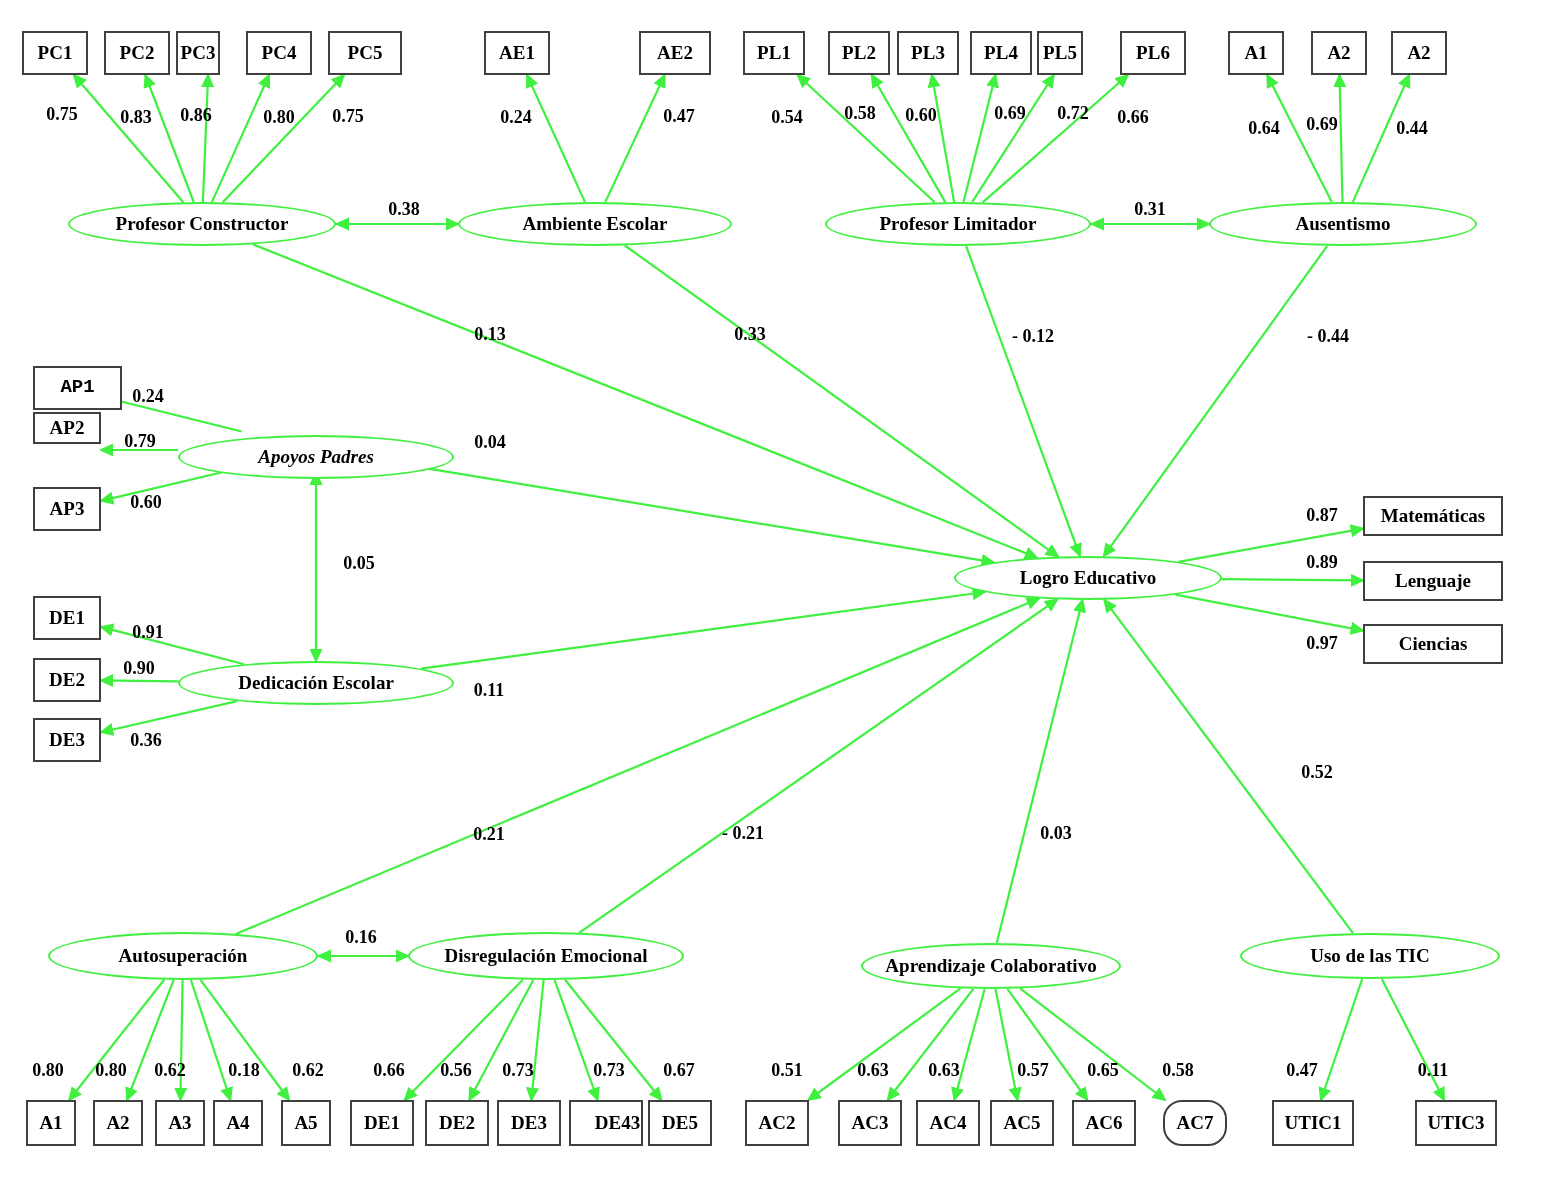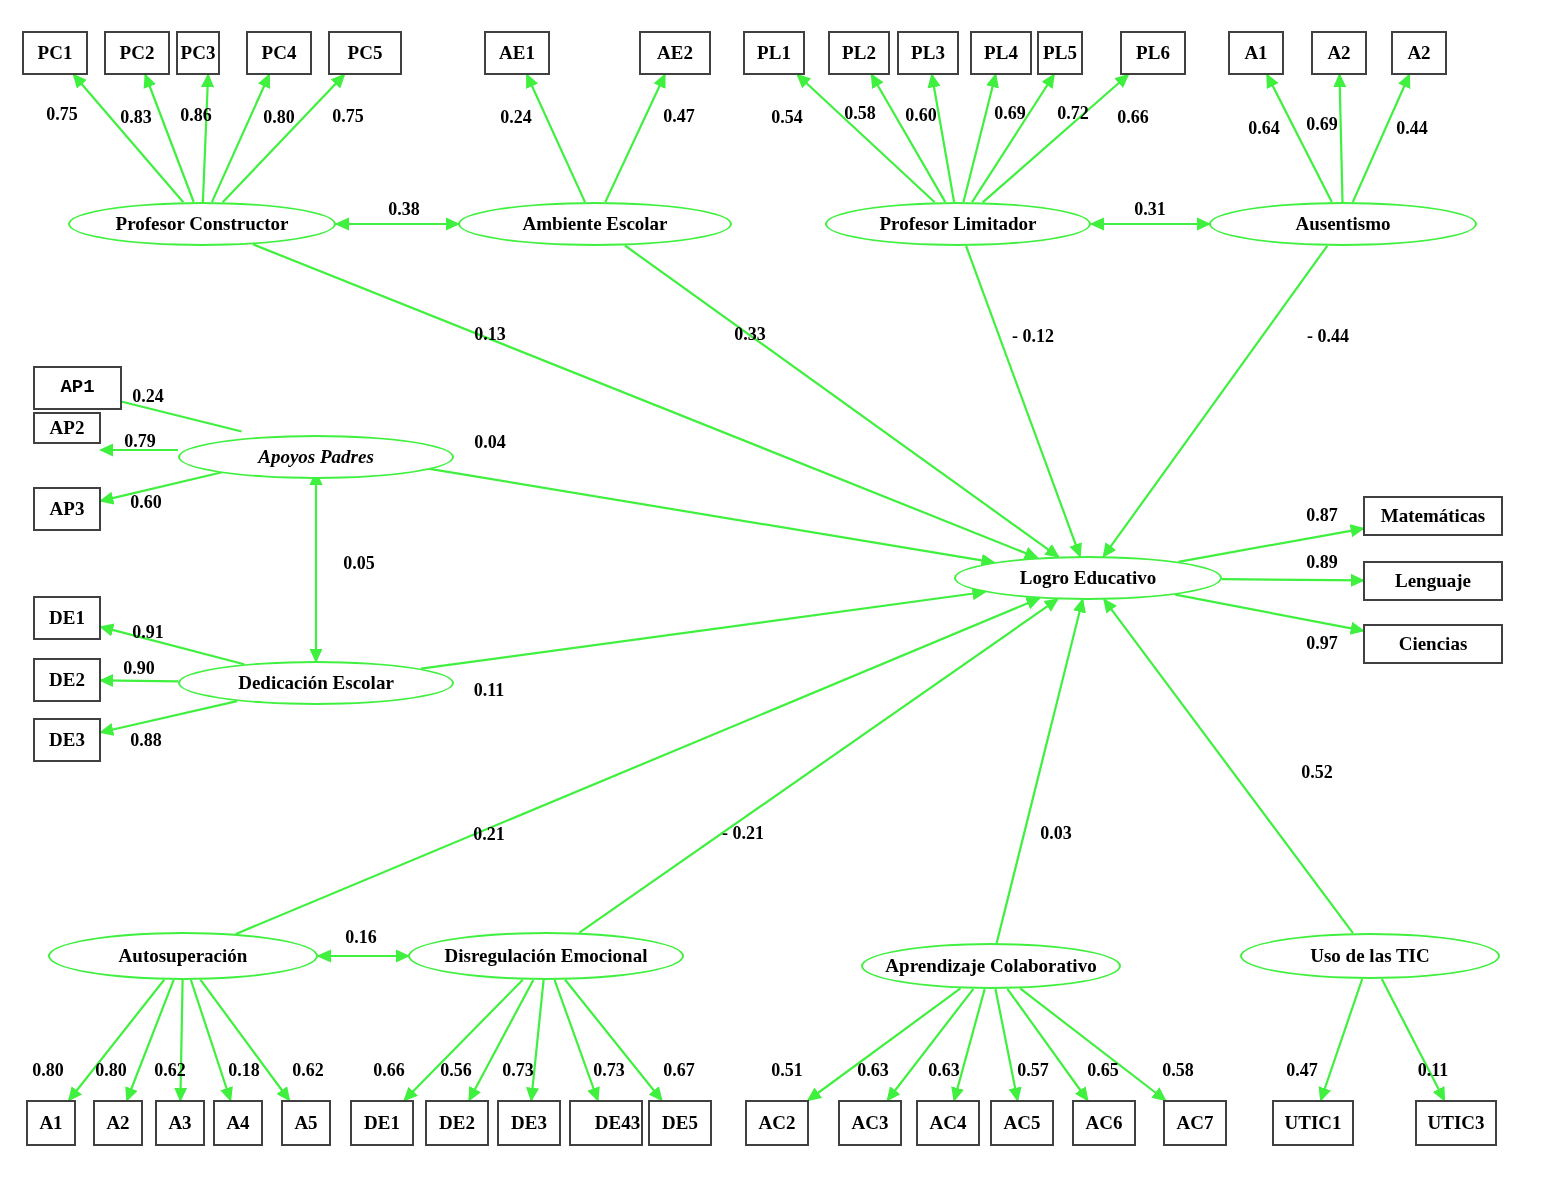--- a/index.html
+++ b/index.html
@@ -167,7 +167,7 @@
       <span class="edge-label" style="left: 146px; top: 502px;">0.60</span>
       <span class="edge-label" style="left: 148px; top: 632px;">0.91</span>
       <span class="edge-label" style="left: 139px; top: 668px;">0.90</span>
-      <span class="edge-label" style="left: 146px; top: 740px;">0.88</span>
+      <span class="edge-label" style="left: 146px; top: 740px;">0.36</span>
       <span class="edge-label" style="left: 1322px; top: 515px;">0.87</span>
       <span class="edge-label" style="left: 1322px; top: 562px;">0.89</span>
       <span class="edge-label" style="left: 1322px; top: 643px;">0.97</span>

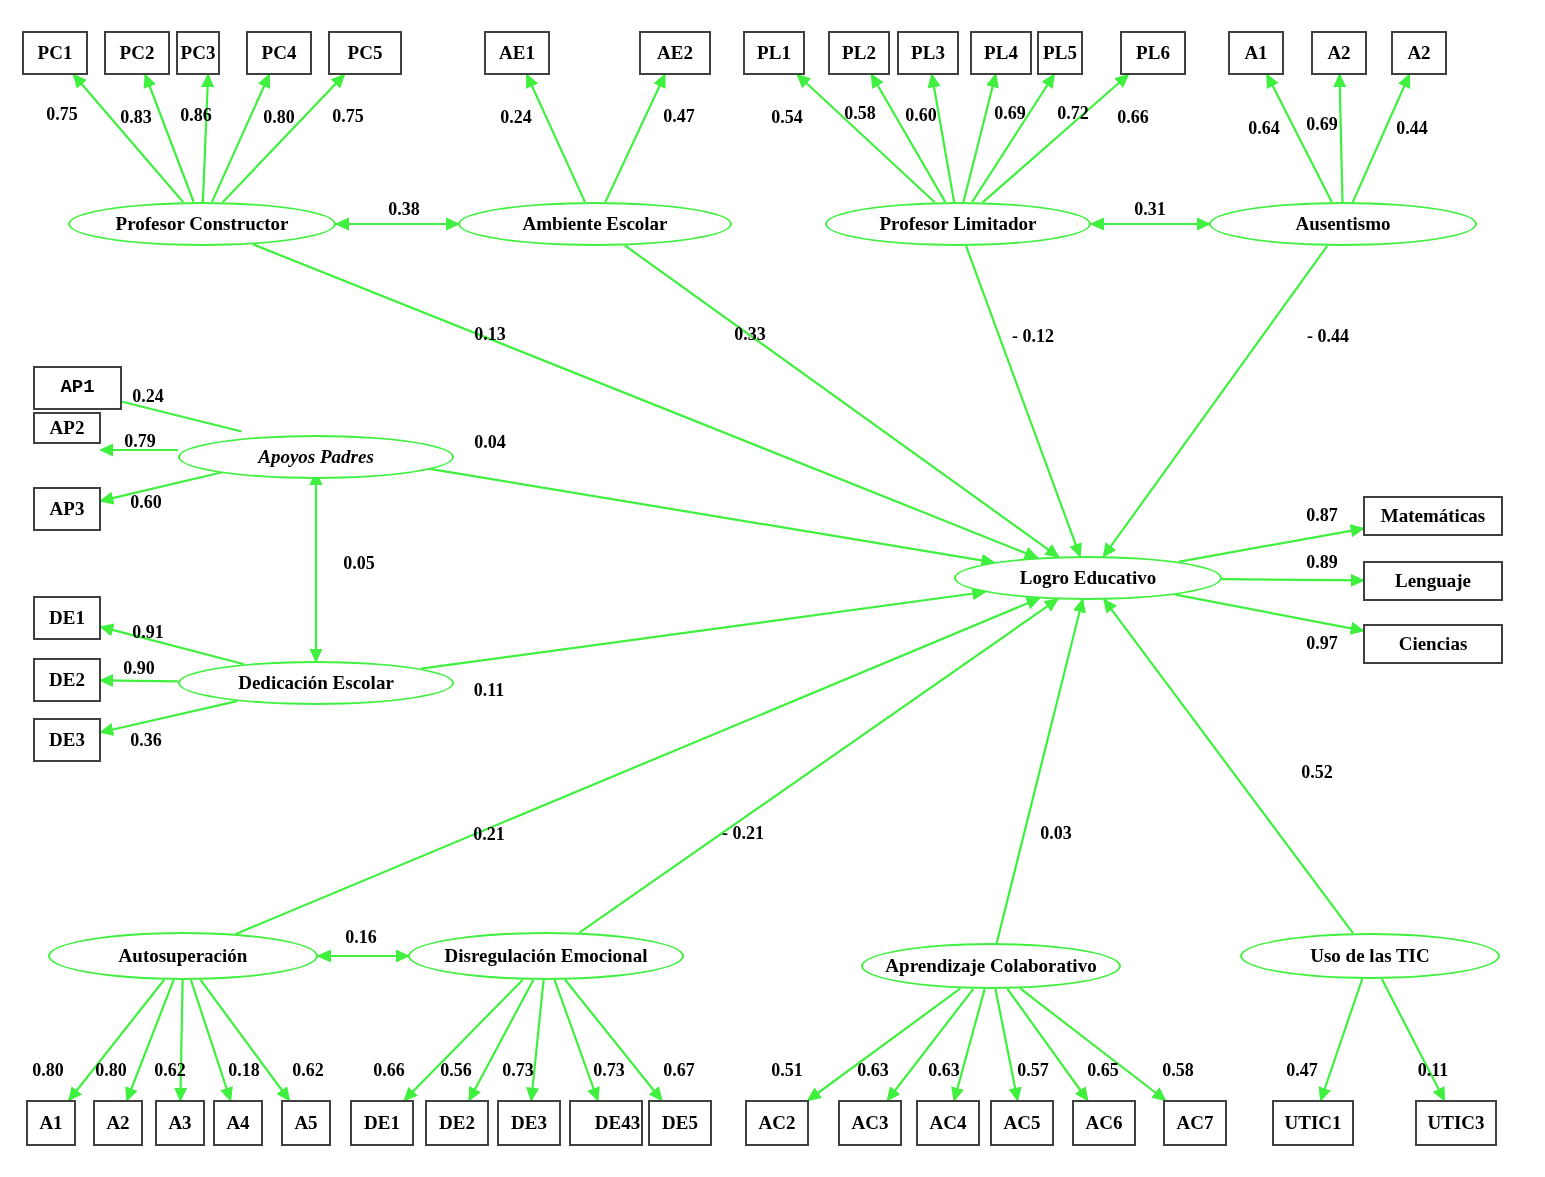--- a/index.html
+++ b/index.html
@@ -130,7 +130,7 @@
       <div class="node box" style="left: 916px; top: 1100px; width: 64px; height: 46px;">AC4</div>
       <div class="node box" style="left: 990px; top: 1100px; width: 64px; height: 46px;">AC5</div>
       <div class="node box" style="left: 1072px; top: 1100px; width: 64px; height: 46px;">AC6</div>
-      <div class="node box" style="left: 1163px; top: 1100px; width: 64px; height: 46px;">AC7</div>
+      <div class="node box" style="left: 1163px; top: 1100px; width: 64px; height: 46px; border-radius: 19px;">AC7</div>
       <div class="node box" style="left: 1272px; top: 1100px; width: 82px; height: 46px;">UTIC1</div>
       <div class="node box" style="left: 1415px; top: 1100px; width: 82px; height: 46px;">UTIC3</div>
       <div class="node lv" style="left: 68px; top: 202px; width: 268px; height: 44px;">Profesor Constructor</div>

